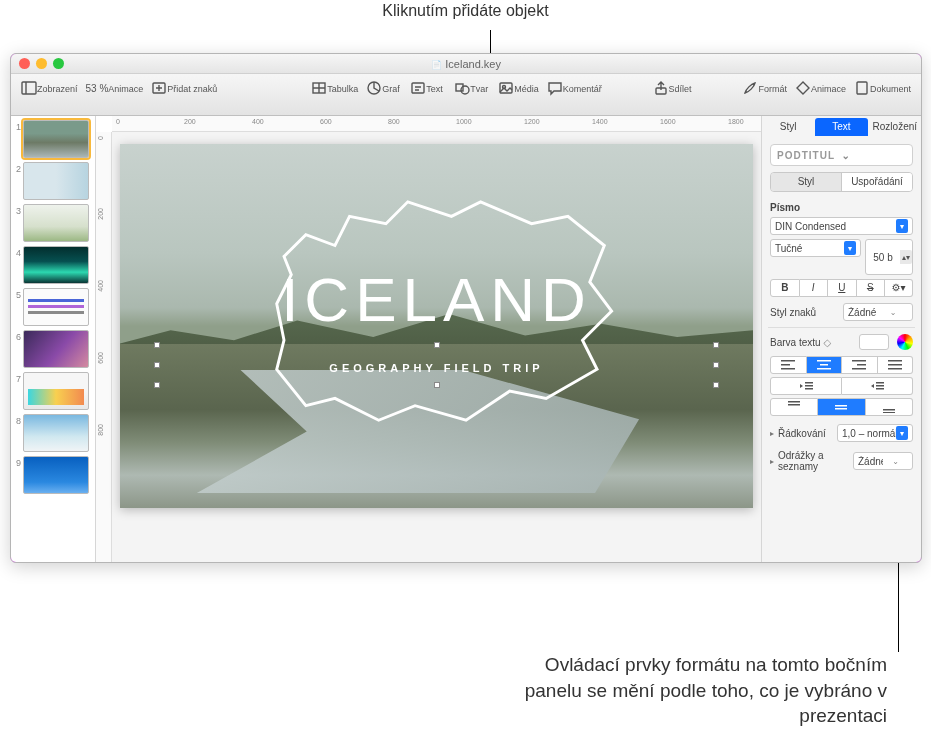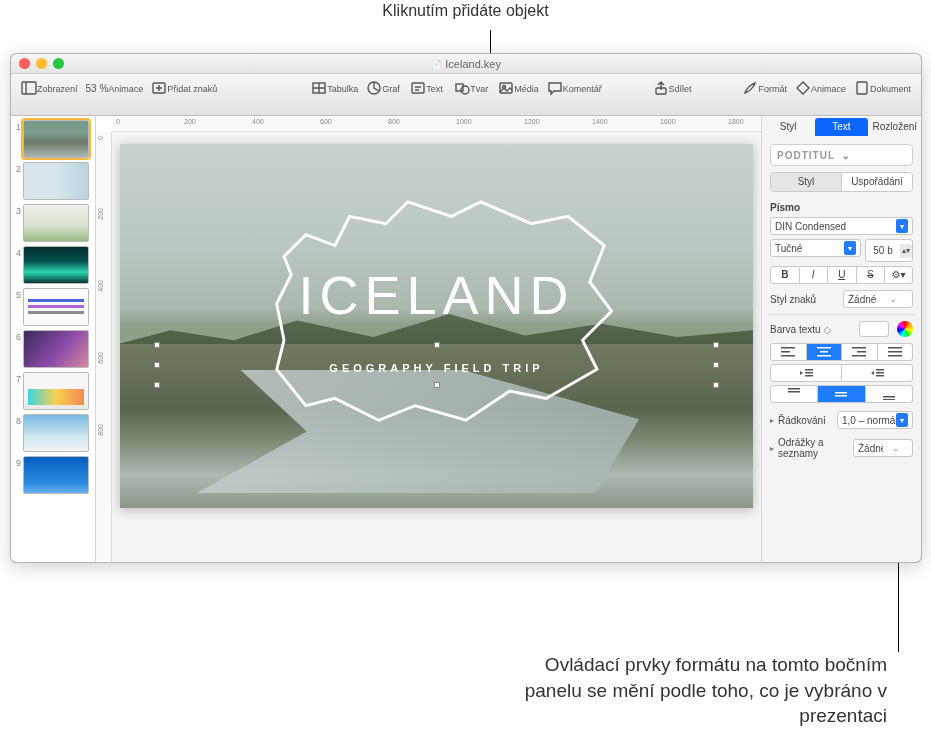--- a/index.html
+++ b/index.html
@@ -94,7 +94,7 @@
   .select .chev, .stepper .arrows { width:12px; height:14px; text-align:center; background:#1f7cff; color:#fff; border-radius:2px; font-size:8px; line-height:7px; display:flex; flex-direction:column; justify-content:center; }
   .font-row { display:flex; gap:4px; margin-bottom:4px; }
   .font-row .select { flex:1; margin:0; }
-  .stepper { display:flex; align-items:center; border:1px solid #c9c9c9; border-radius:3px; background:#fff; height:23px; width:48px; }
+  .stepper { display:flex; align-items:center; border:1px solid #c9c9c9; border-radius:3px; background:#fff; height:36px; width:48px; }
   .stepper span { flex:1; text-align:center; }
   .stepper .arrows { background:#e8e8e8; color:#555; border-radius:0 2px 2px 0; }
   .bisrow { display:flex; gap:0; margin-bottom:6px; }

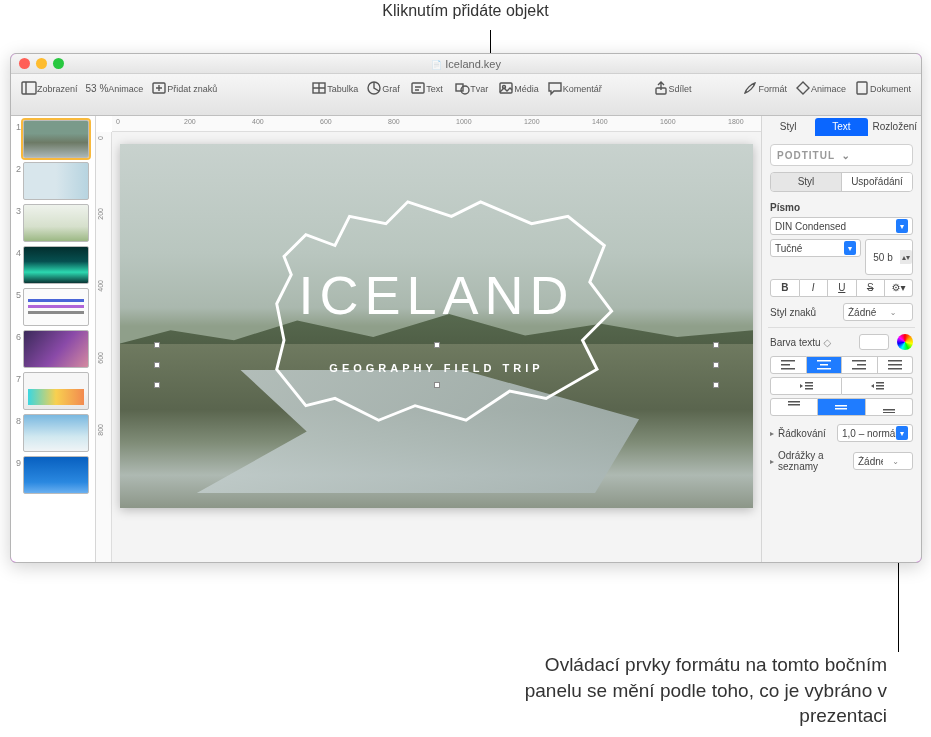--- a/index.html
+++ b/index.html
@@ -67,7 +67,7 @@
   .river { position:absolute; left:12%; right:18%; top:62%; height:34%; background: linear-gradient(90deg,#c2cdcc,#a8b5b4); clip-path: polygon(10% 0, 60% 0, 100% 40%, 90% 100%, 0 100%, 25% 50%); opacity:0.85; }
   .outline { position:absolute; left:14%; right:14%; top:10%; bottom:20%; }
   .outline svg { width:100%; height:100%; }
-  .hero-title { position:absolute; left:0; right:0; top:33%; text-align:center; font-size:54px; letter-spacing:6px; font-weight:300; color:#fff; font-family:"Helvetica Neue",Arial,sans-serif; }
+  .hero-title { position:absolute; left:0; right:0; top:33%; text-align:center; font-size:62px; letter-spacing:6px; font-weight:300; color:#fff; font-family:"Helvetica Neue",Arial,sans-serif; }
   .hero-sub { position:absolute; left:0; right:0; top:60%; text-align:center; font-size:11px; letter-spacing:4px; color:#fff; font-weight:600;}
   .sel-box { position:absolute; left:36px; right:36px; top:200px; height:42px; border:1px solid rgba(255,255,255,0.0); }
   .sel-box .h { position:absolute; width:6px; height:6px; background:#fff; border:1px solid #888;}

